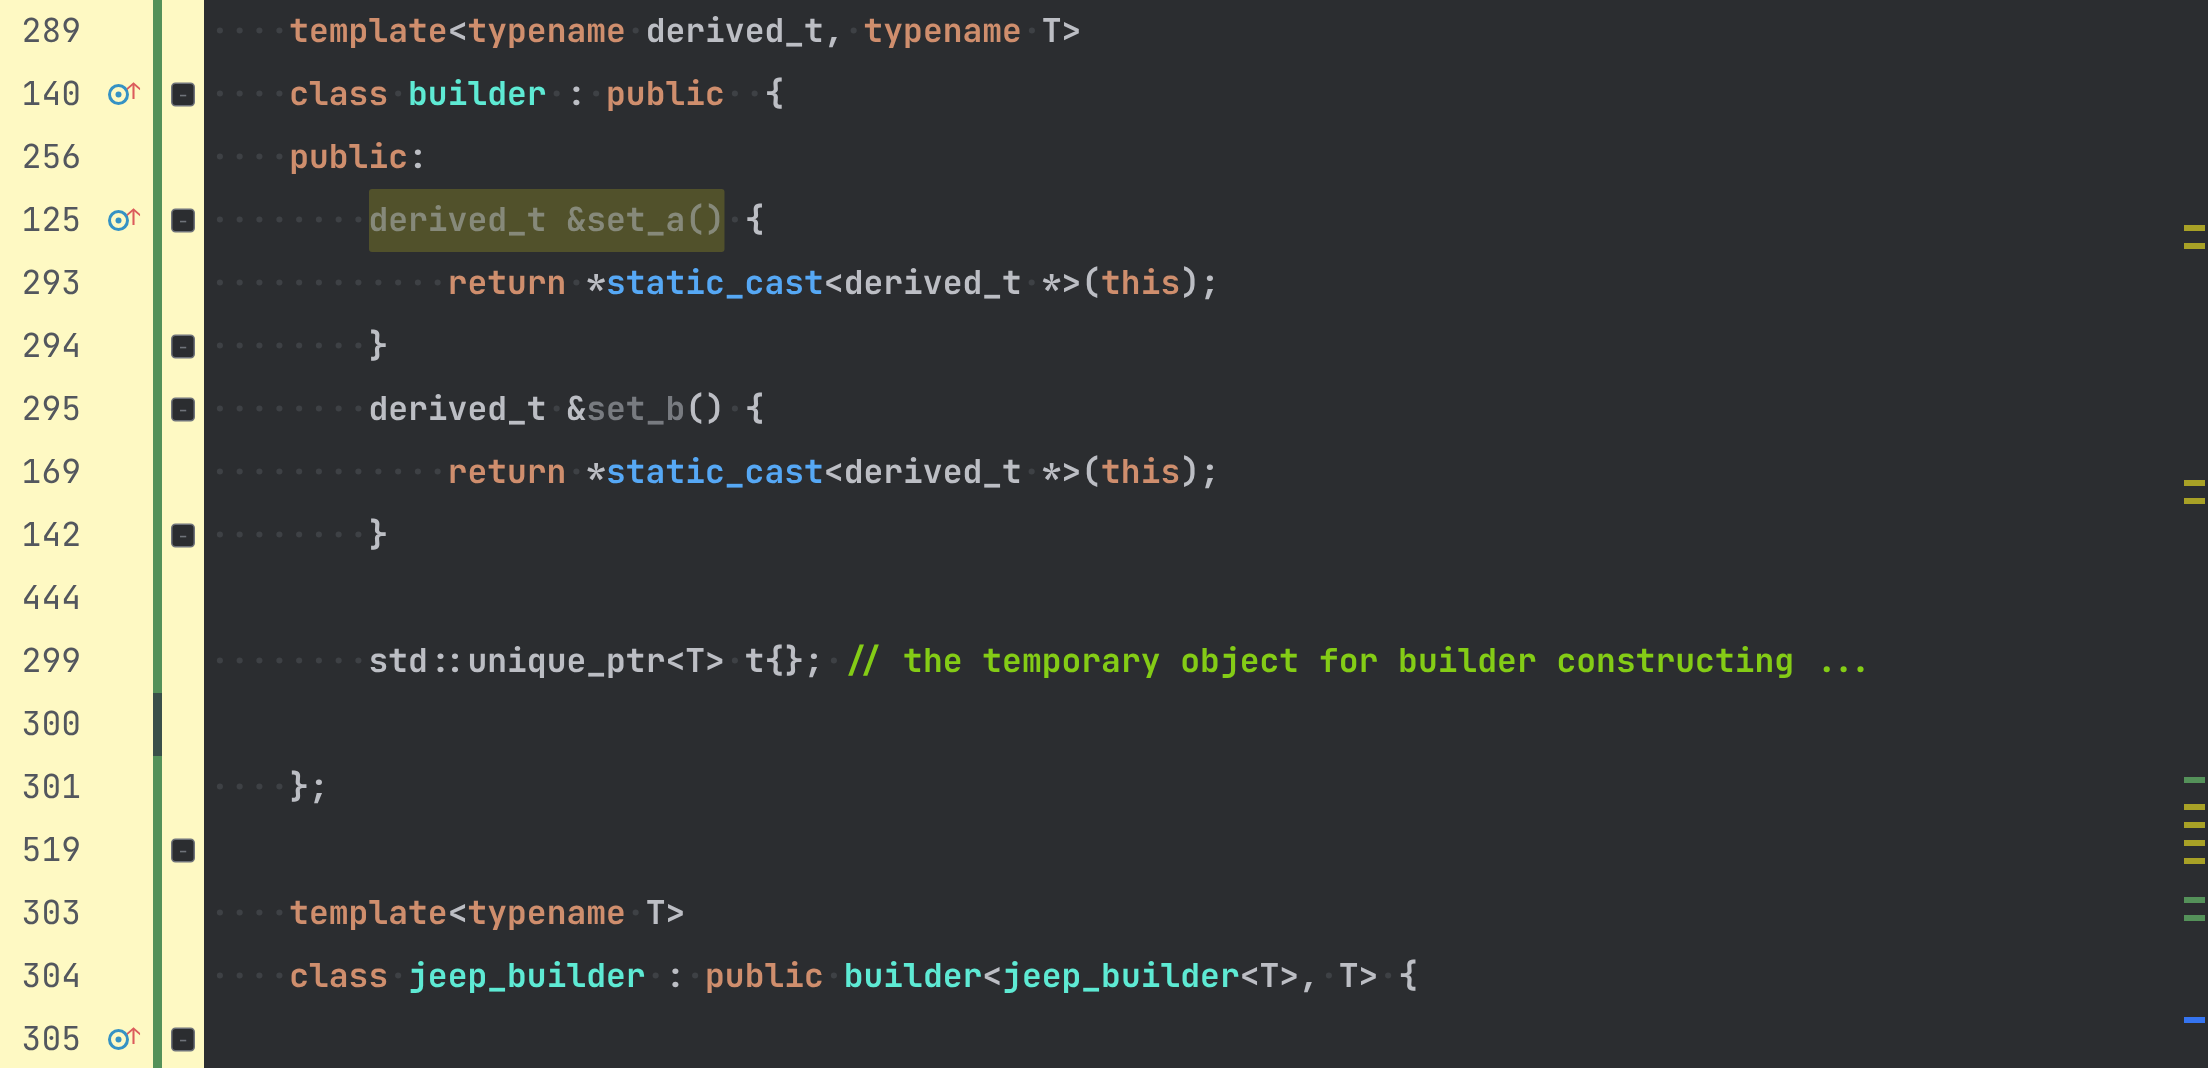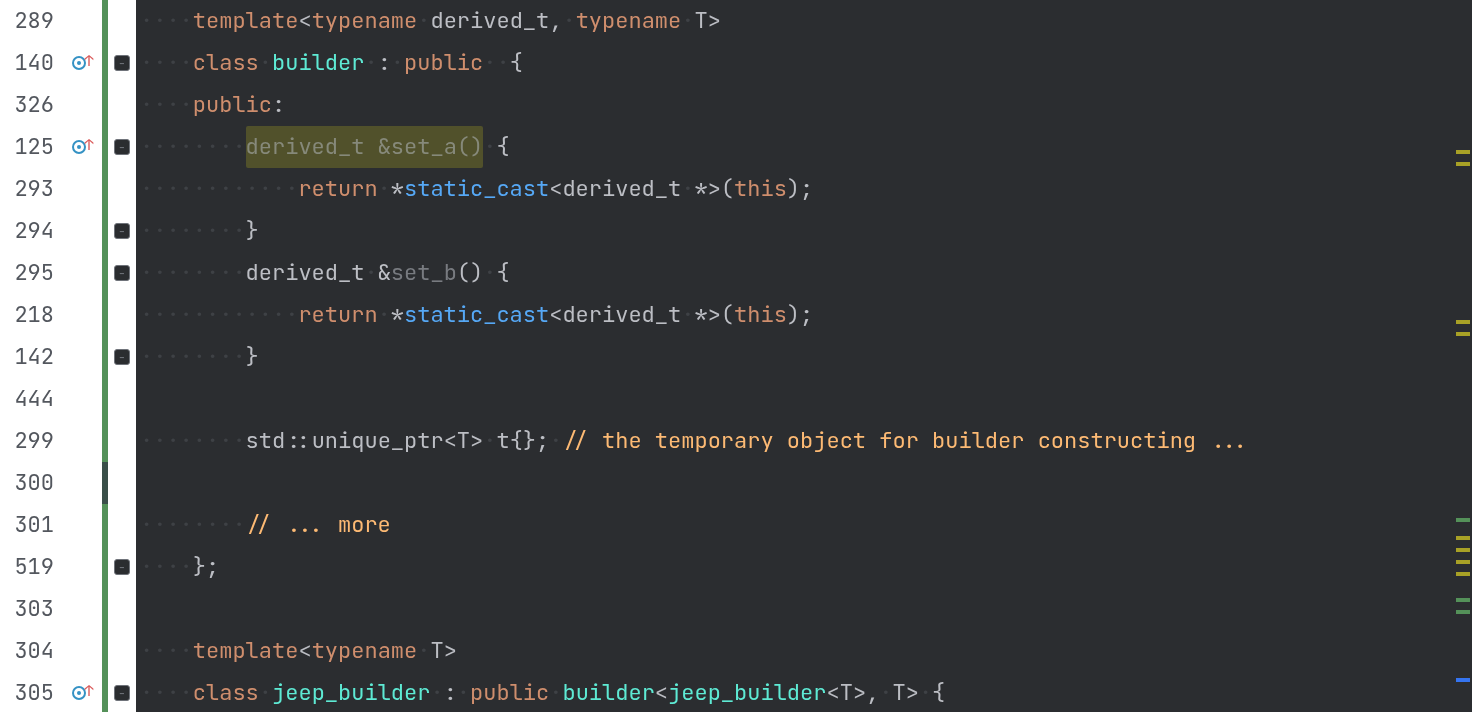--- a/index.html
+++ b/index.html
@@ -21,7 +21,7 @@
   .gutter {
     display: flex;
     flex-shrink: 0;
-    background: #ffffff;
+    background: #fef9c3;
   }
   .line-numbers {
     width: 64px;

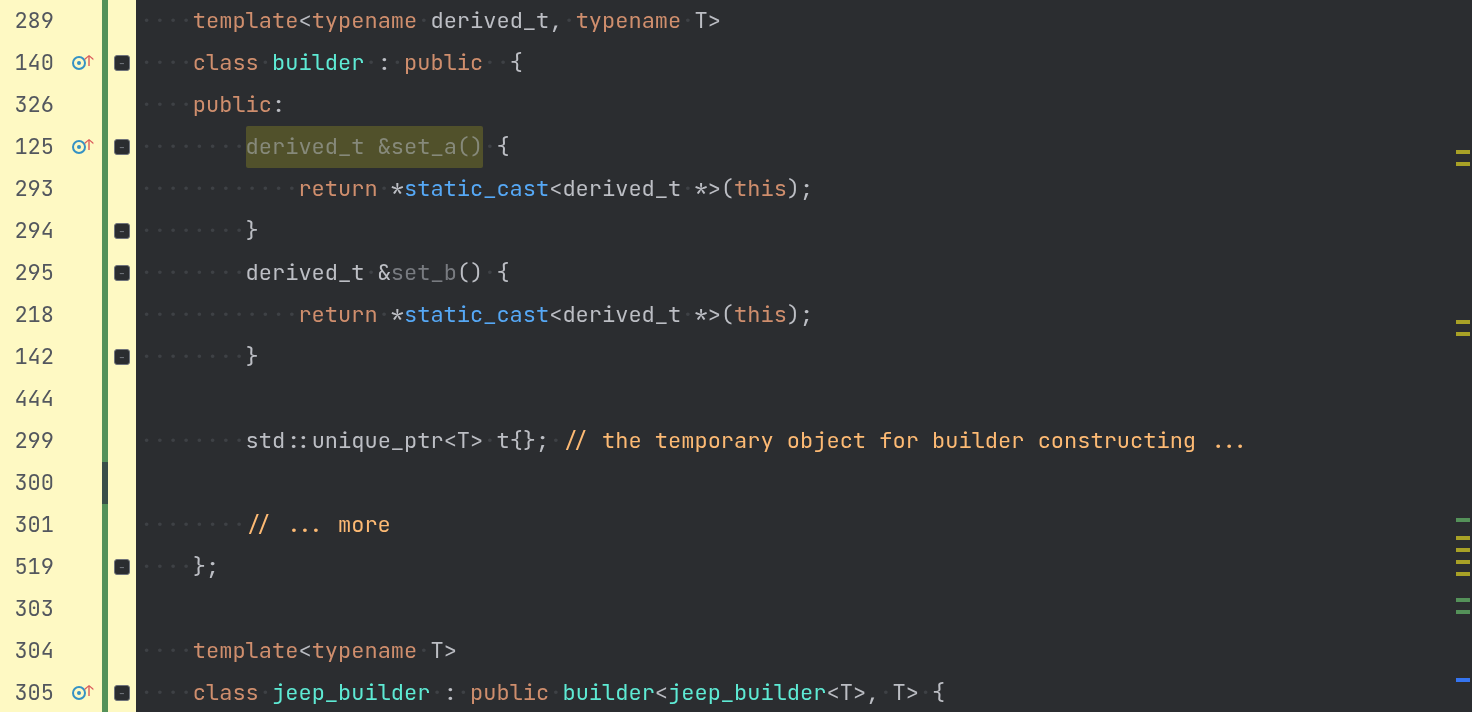--- a/index.html
+++ b/index.html
@@ -62,6 +62,7 @@
     position: relative;
     overflow: hidden;
     padding-left: 4px;
+    font-weight: bold;
   }
   .code-line {
     height: 42px;

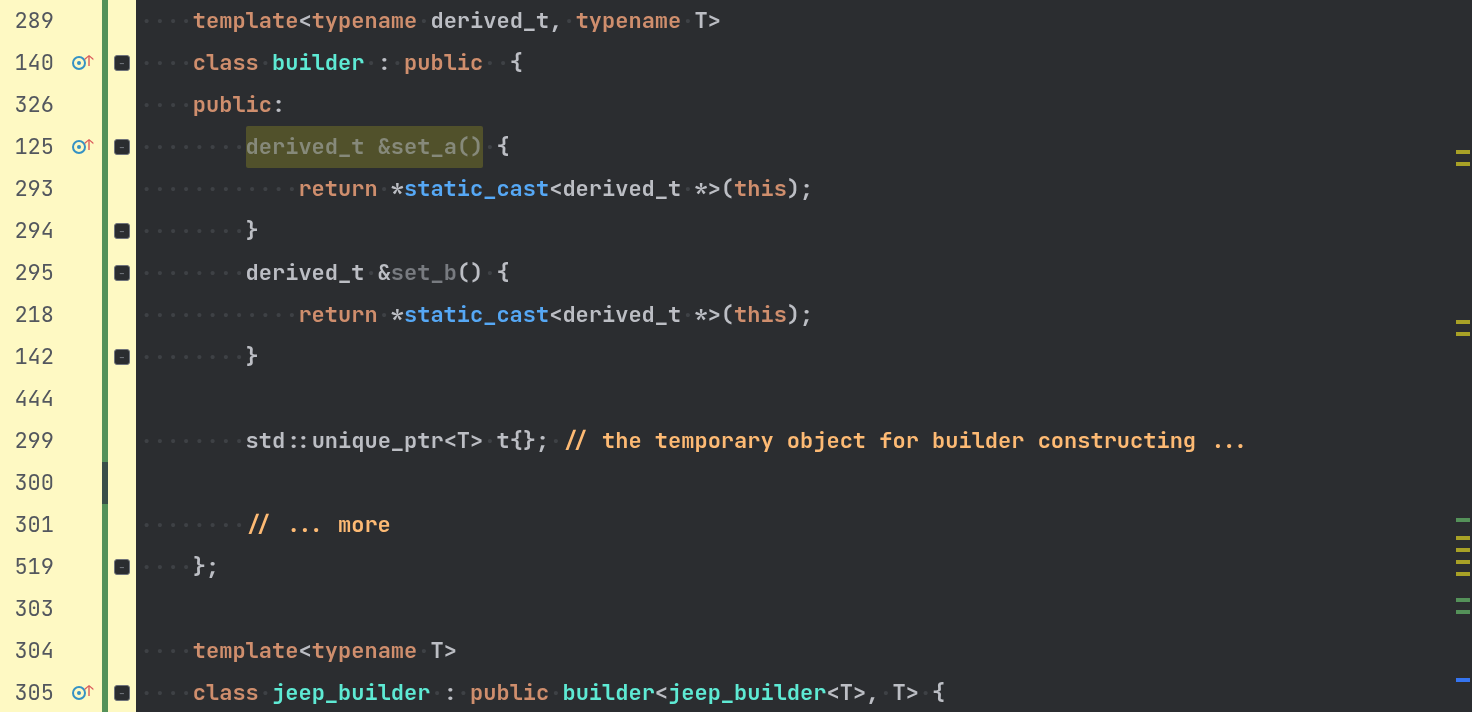--- a/index.html
+++ b/index.html
@@ -119,7 +119,7 @@
     <div class="line-numbers">
       <div>289</div>
       <div>140</div>
-      <div>326</div>
+      <div>256</div>
       <div>125</div>
       <div>293</div>
       <div>294</div>

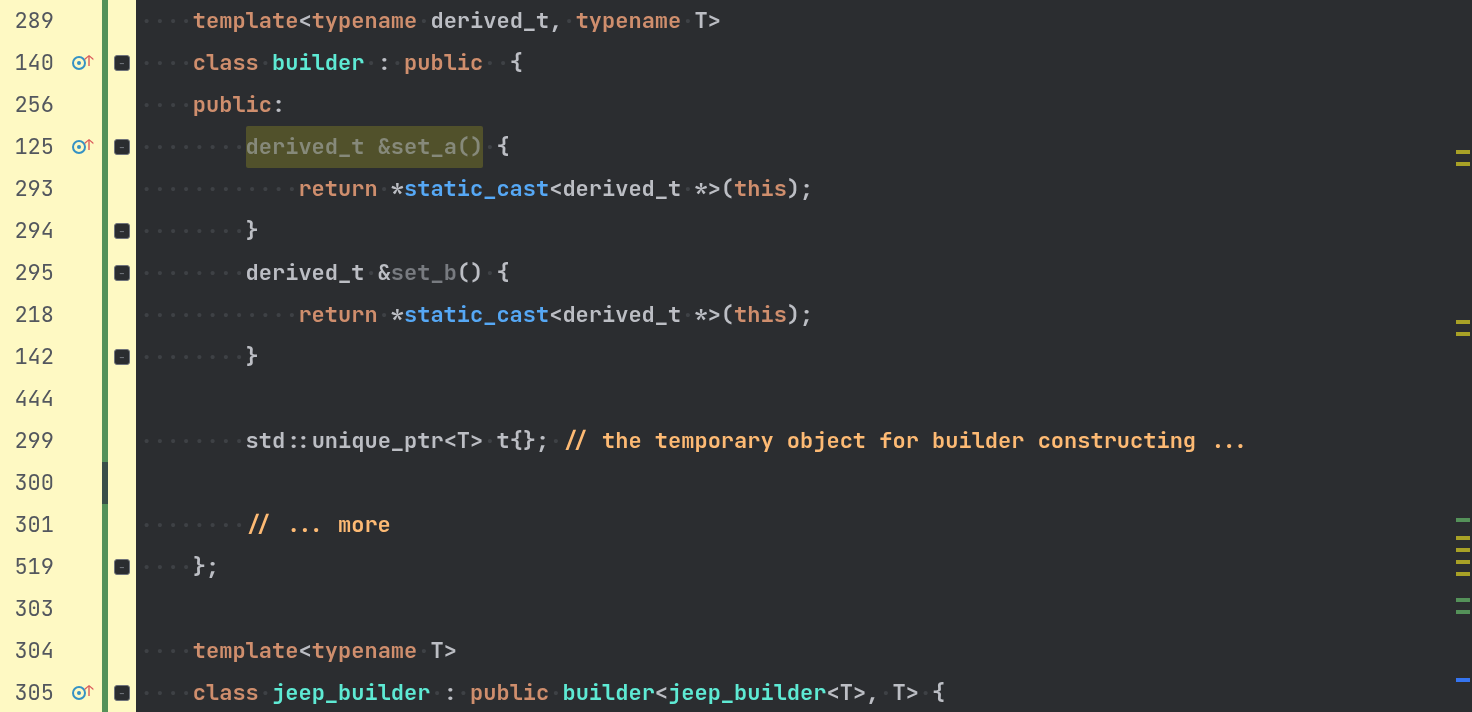--- a/index.html
+++ b/index.html
@@ -124,7 +124,7 @@
       <div>293</div>
       <div>294</div>
       <div>295</div>
-      <div>218</div>
+      <div>169</div>
       <div>142</div>
       <div>444</div>
       <div>299</div>

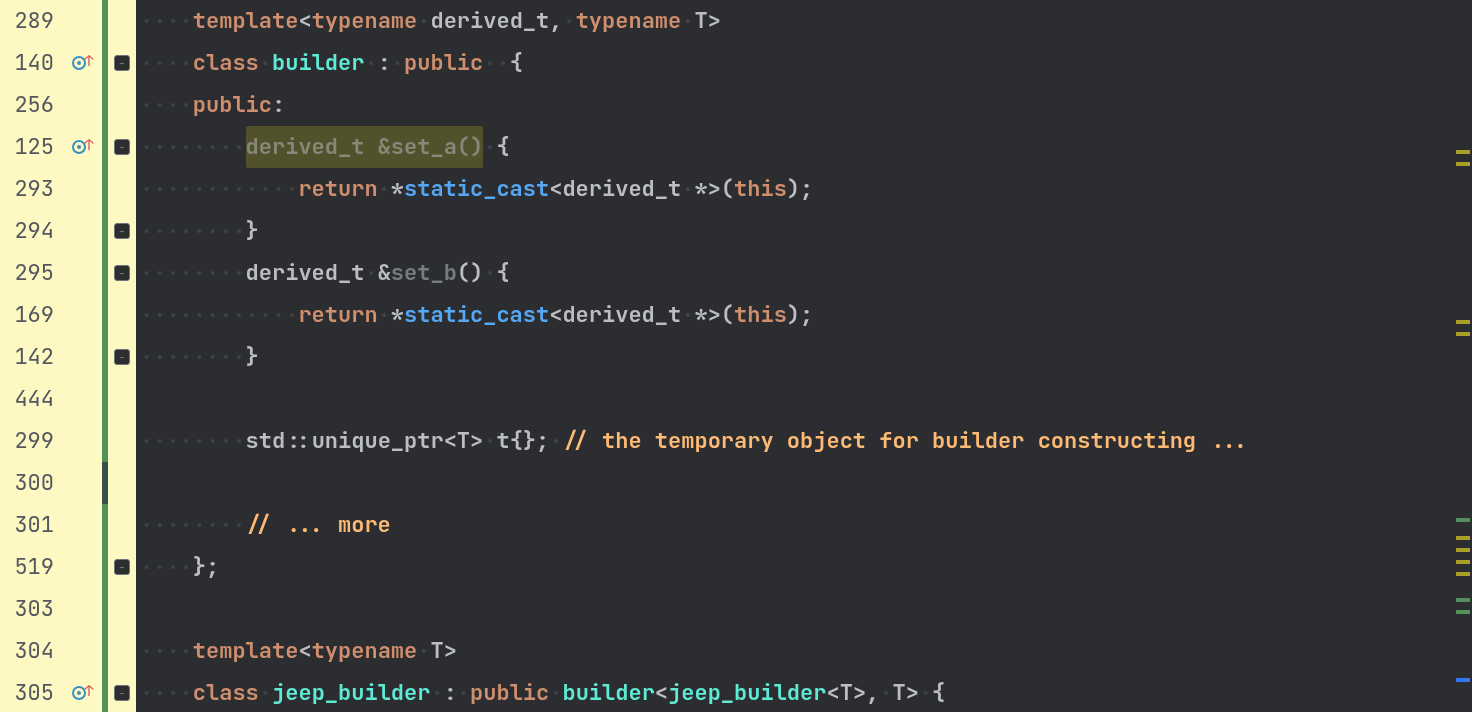--- a/index.html
+++ b/index.html
@@ -77,7 +77,7 @@
   .cls { color: #5eead4; }
   .punct { color: #bcbec4; }
   .op { color: #bcbec4; }
-  .comment { color: #fdba74; }
+  .comment { color: #84cc16; }
   .highlight-dim {
     background: #51512b;
     color: #86897a;

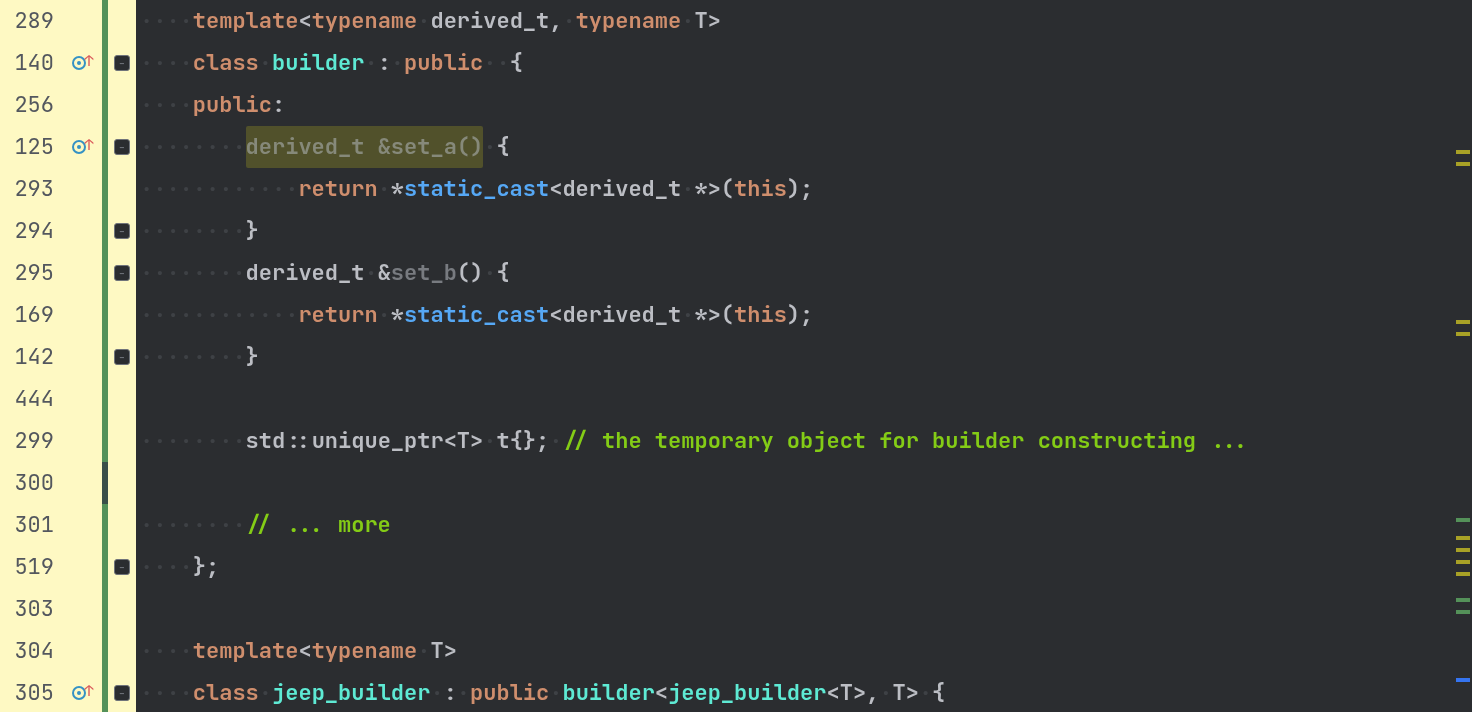--- a/index.html
+++ b/index.html
@@ -227,7 +227,6 @@
 
     <div class="code-line"></div>
 
-    <div class="code-line"><span class="ws">········</span><span class="comment">// ... more</span></div>
 
     <div class="code-line"><span class="ws">····</span><span class="punct">}</span><span class="punct">;</span></div>
 

